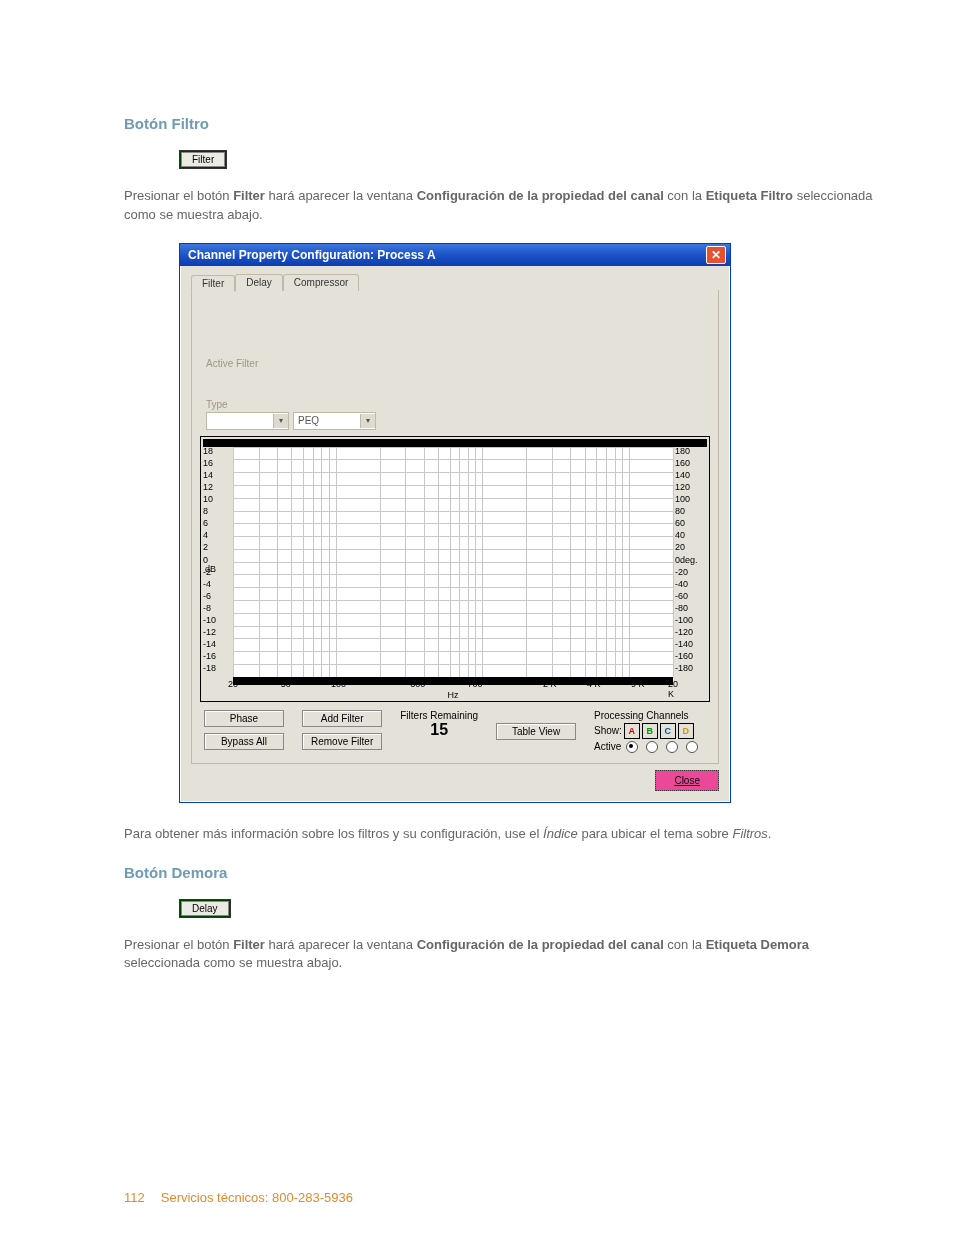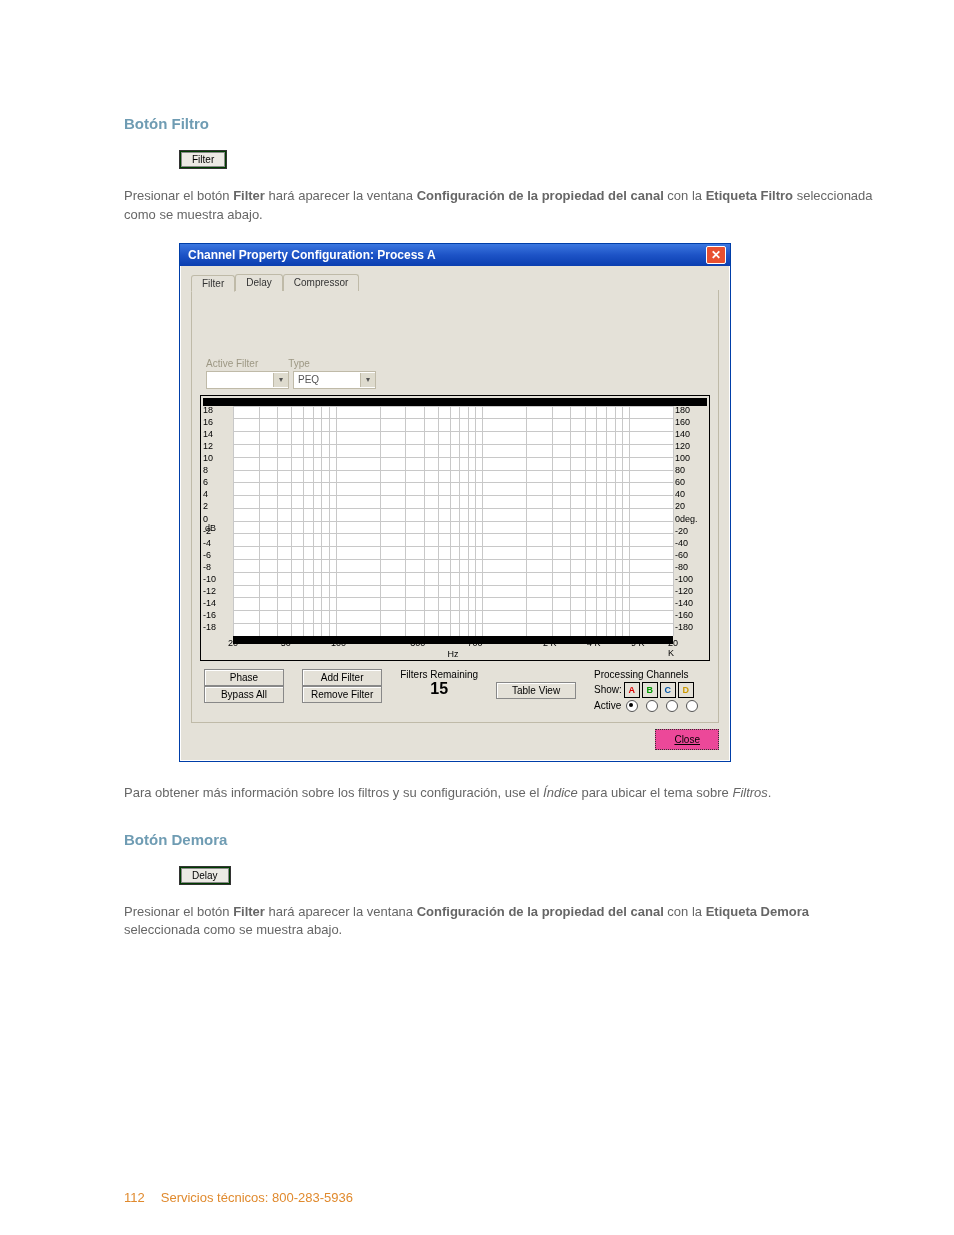--- a/index.html
+++ b/index.html
@@ -74,7 +74,7 @@
   .tabs-row{display:flex;gap:0;margin-bottom:-1px;position:relative;z-index:2;}
   .tab{background:#e4e1d8;border:1px solid #bfbaa8;border-bottom:none;border-radius:3px 3px 0 0;padding:2px 10px;font-size:10px;color:#333;}
   .tab.active{border-bottom:1px solid #e4e1d8;position:relative;top:1px;}
-  .labels-row{display:flex;gap:30px;margin:60px 0 2px 6px;color:#9d9884;font-size:10px;}
+  .labels-row{display:flex;gap:30px;margin:60px 0 2px 6px;color:#9d9884;font-size:10px;flex-direction:column;}
   .dropdown{display:inline-flex;align-items:center;background:#fff;border:1px solid #bfbaa8;height:16px;}
   .dropdown .val{width:58px;padding:0 4px;font-size:10px;color:#555;}
   .dropdown .arrow{width:14px;height:14px;background:#dedbce;border-left:1px solid #bfbaa8;display:flex;align-items:center;justify-content:center;font-size:8px;color:#555;}

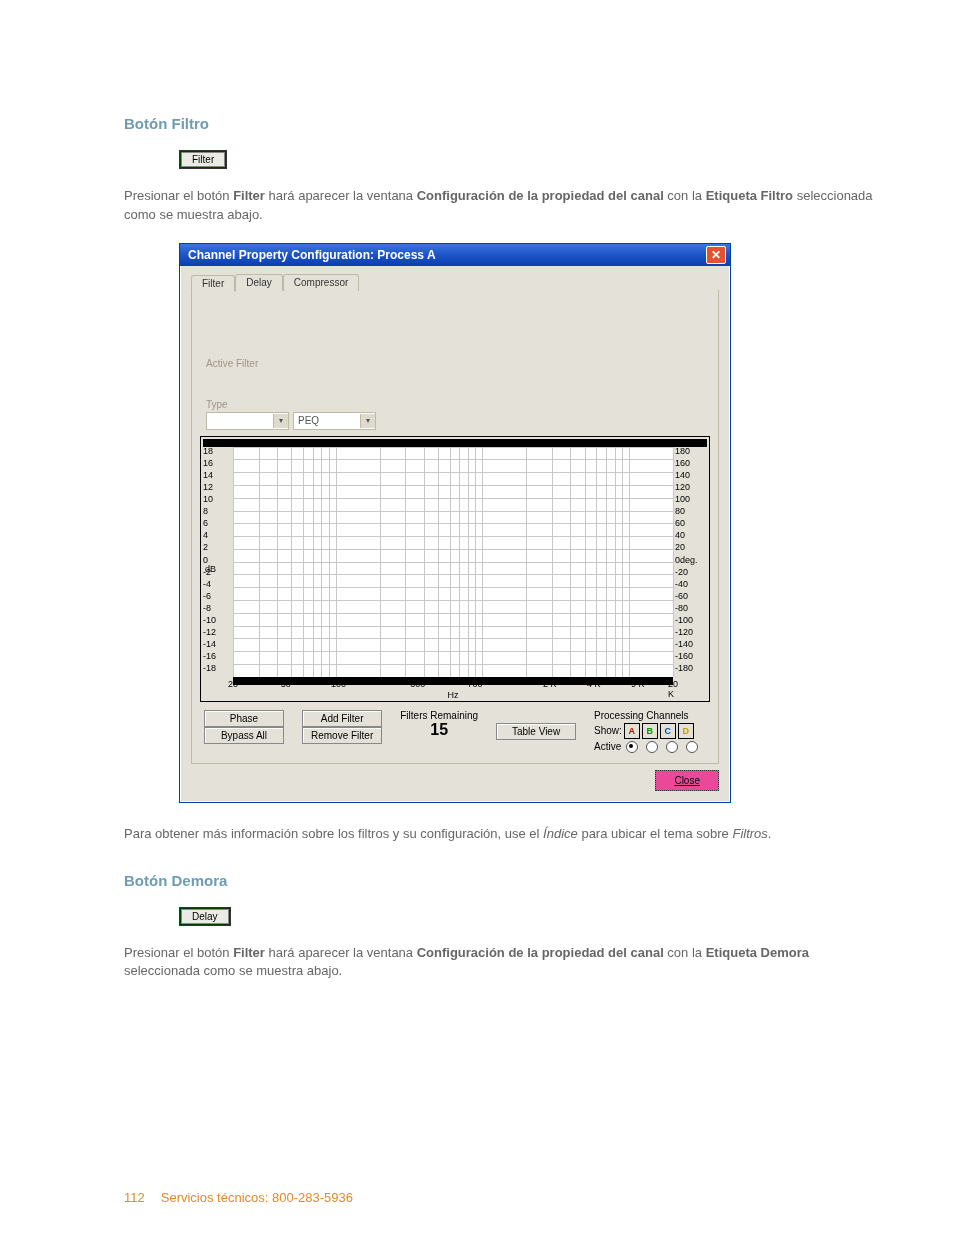--- a/index.html
+++ b/index.html
@@ -98,7 +98,7 @@
 
   .controls-row{display:flex;gap:18px;align-items:flex-start;margin:8px 4px 0 4px;}
   .btn{background:#e4e1d8;border:1px solid #888;padding:2px 8px;font-size:10px;color:#000;min-width:62px;text-align:center;box-shadow:inset 1px 1px 0 #fff;}
-  .col{display:flex;flex-direction:column;}
+  .col{display:flex;flex-direction:column;gap:6px;}
   .filters-remaining{text-align:center;font-size:10px;color:#000;}
   .filters-remaining .num{font-weight:bold;font-size:16px;}
   .proc-channels{font-size:10px;color:#000;}

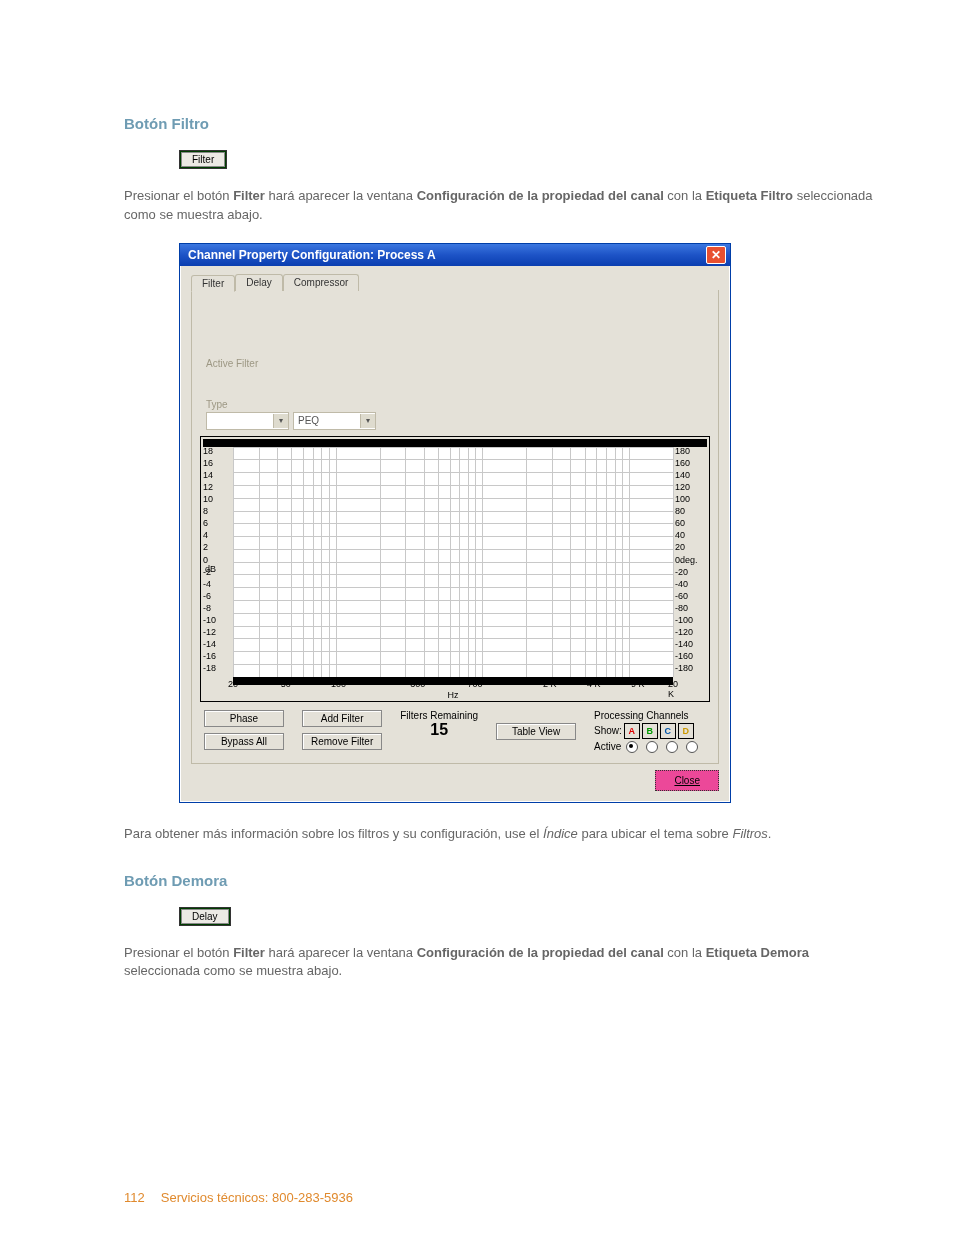--- a/index.html
+++ b/index.html
@@ -316,7 +316,7 @@
     <span>Para obtener más información sobre los filtros y su configuración, use el </span><i>Índice</i><span> para ubicar el tema sobre </span><i>Filtros</i><span>.</span>
   </p>
 
-  <h3 class="heading" style="margin-top:28px;">Botón Demora</h3>
+  <h3 class="heading" style="margin-top:20px;">Botón Demora</h3>
 
   <div class="small-btn-wrap">
     <div class="small-btn">Delay</div>

